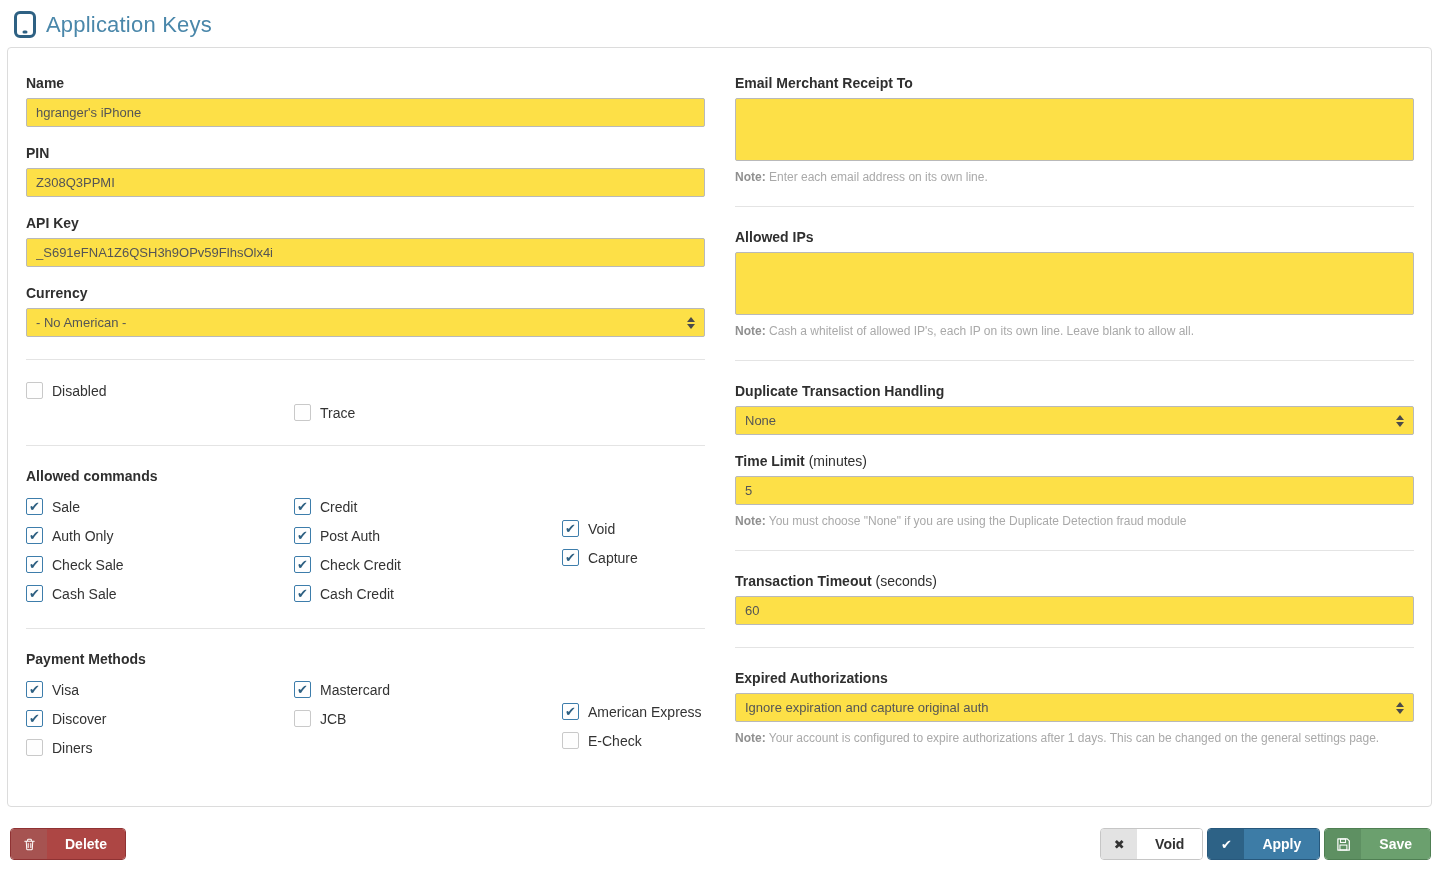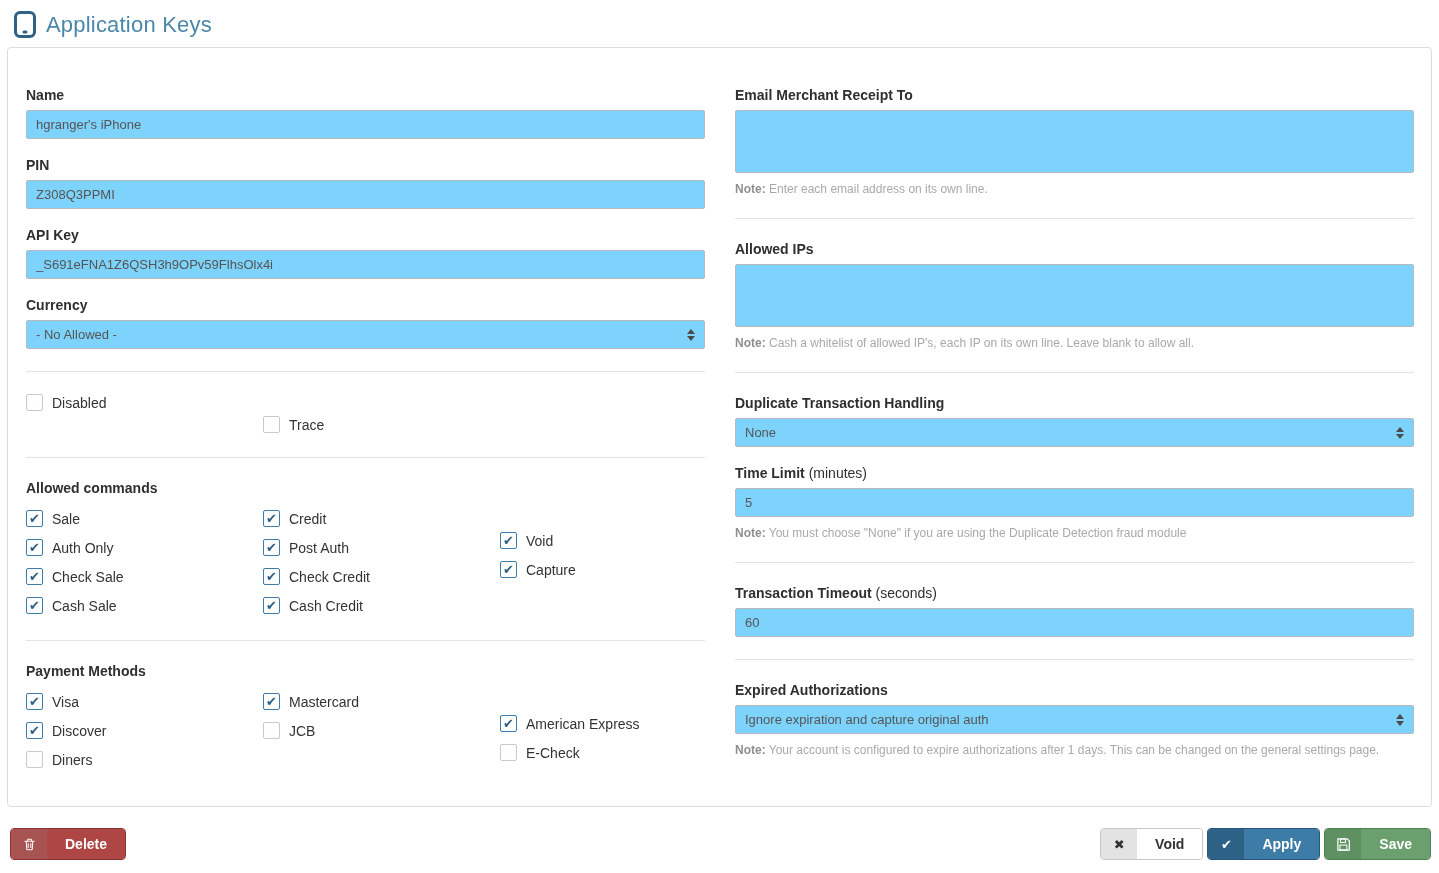--- a/index.html
+++ b/index.html
@@ -17,7 +17,7 @@
   .col { flex: 1 1 0; min-width: 0; }
   .col-left { max-width: 681px; }
 
-  .form-group { margin-bottom: 18px; margin-top: 12px; }
+  .form-group { margin-bottom: 18px; }
   .field-label { font-size: 14px; font-weight: bold; color: #2f2f2f; margin-bottom: 7px; }
   .field-label .suffix { font-weight: normal; }
 

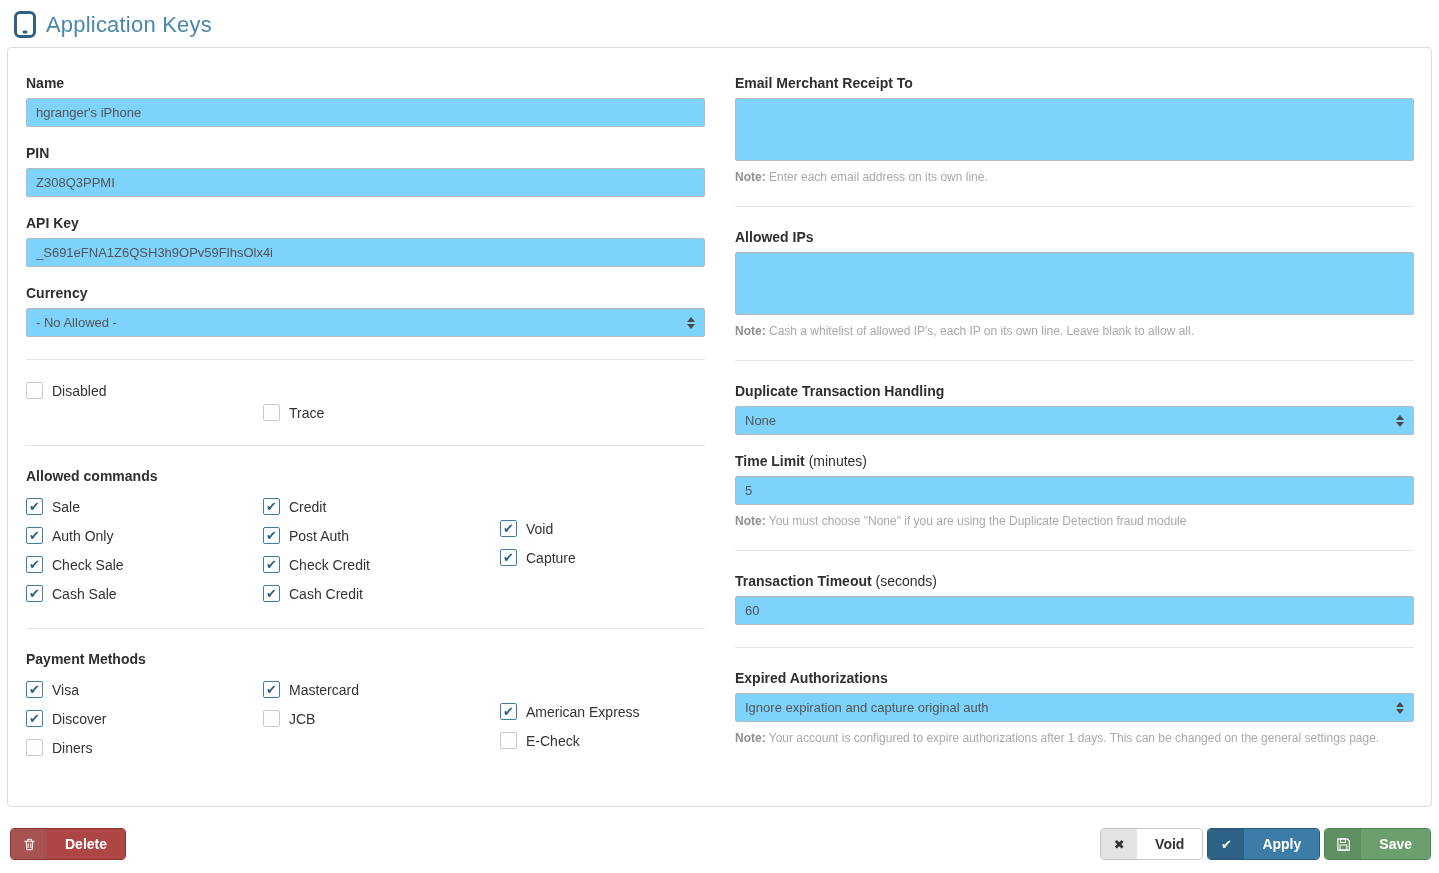--- a/index.html
+++ b/index.html
@@ -22,7 +22,7 @@
   .field-label .suffix { font-weight: normal; }
 
   .text-input, .textarea, .sel {
-    width: 100%; border: 1px solid #b9b9b9; border-radius: 2px; background: #7dd3fc;
+    width: 100%; border: 1px solid #b9b9b9; border-radius: 2px; background: #fde047;
     font-family: inherit; font-size: 13px; color: #555;
   }
   .text-input { height: 29px; padding: 0 9px; display: block; }

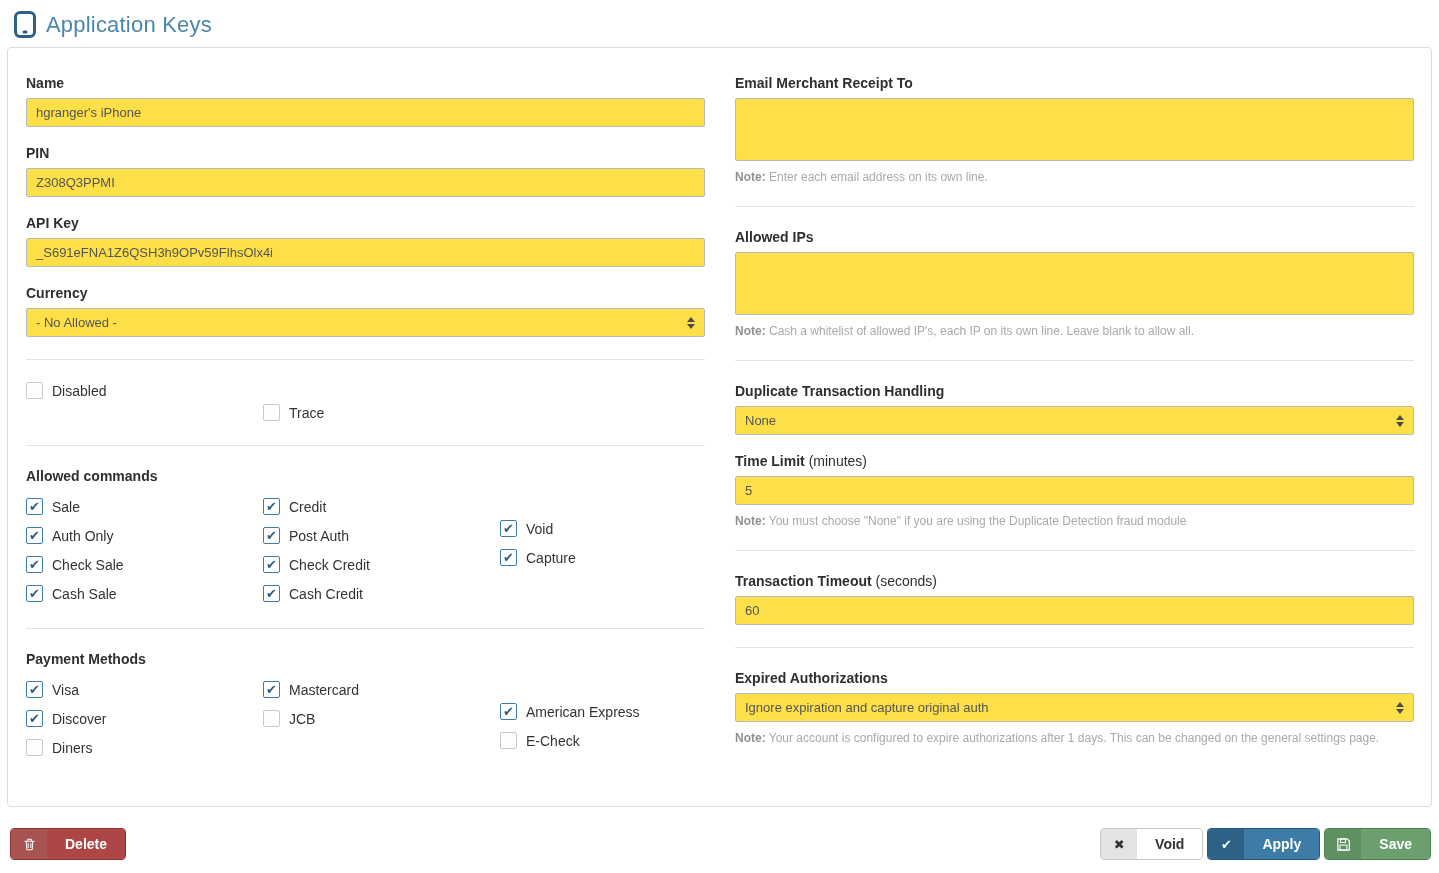--- a/index.html
+++ b/index.html
@@ -110,7 +110,7 @@
     <div class="form-group" style="margin-bottom:0;">
       <div class="field-label">Currency</div>
       <div class="sel">
-        <span class="sel-value">- No Allowed -</span>
+        <span class="sel-value">- No American -</span>
         <span class="updown">
             <i class="up"></i>
             <i class="dn"></i>

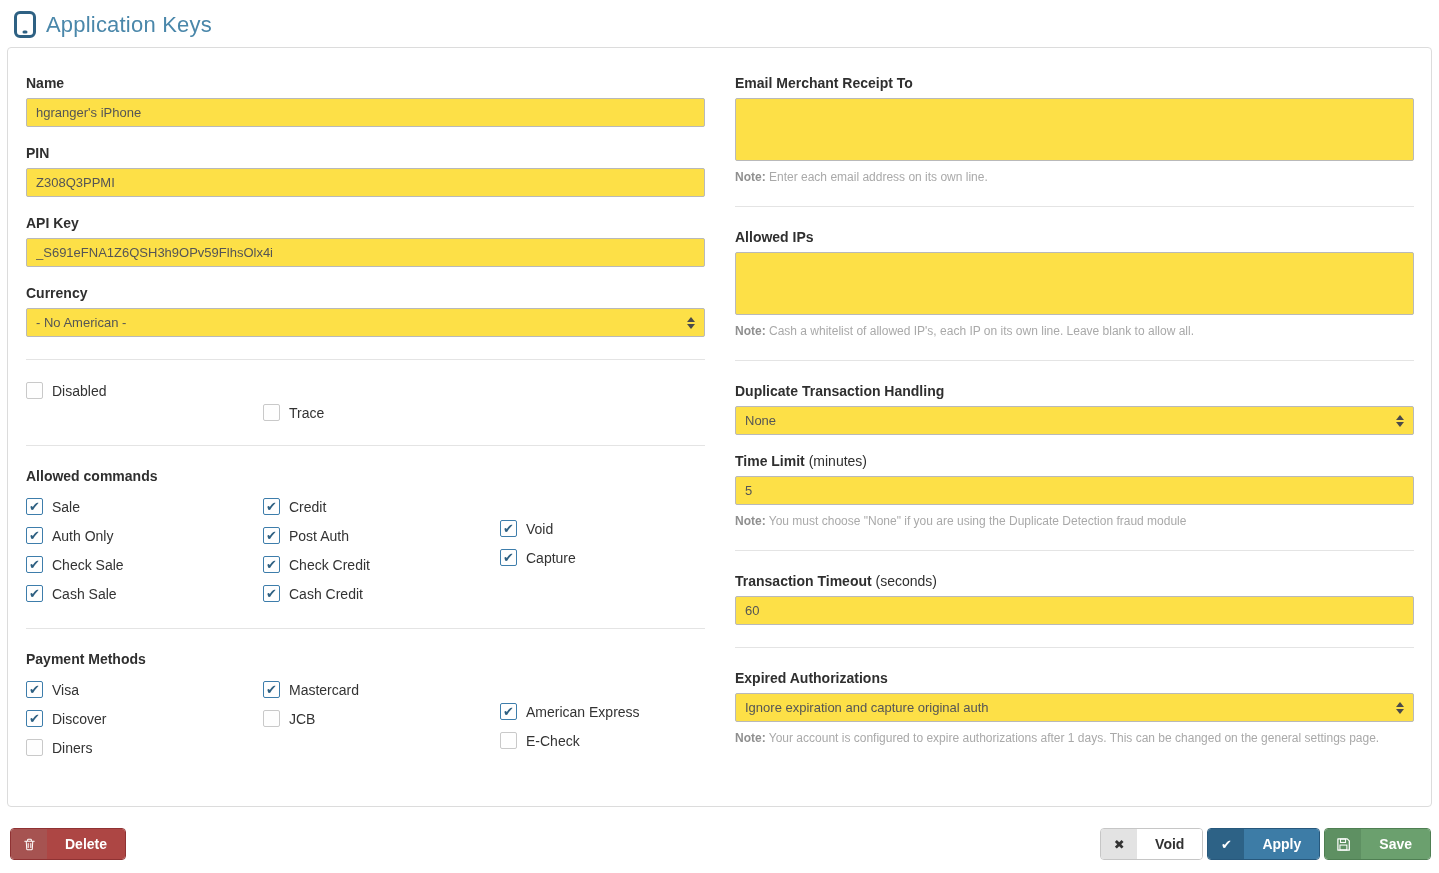--- a/index.html
+++ b/index.html
@@ -40,7 +40,7 @@
   hr.sep { border: none; border-top: 1px solid #e4e4e4; margin: 22px 0; }
 
   
-  .check-grid { display: flex; }
+  .check-grid { display: flex; gap: 31px; }
   .check-col { width: 237px; flex: 0 0 auto; }
   .check-col:last-child { width: auto; margin-top: 22px; }
   .check-item { display: flex; align-items: center; height: 17px; margin-bottom: 12px; cursor: pointer; }

